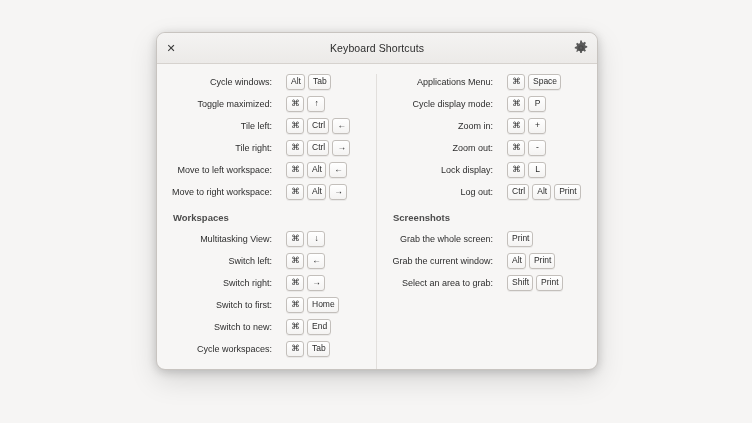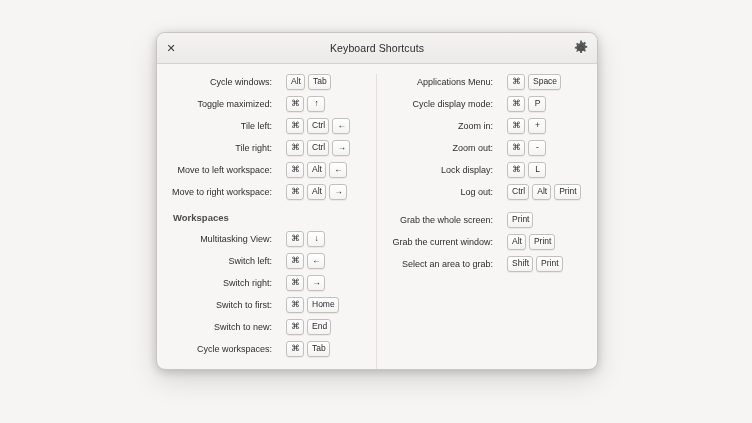--- a/index.html
+++ b/index.html
@@ -323,6 +323,7 @@
           </div>
 
           <div class="group">
+            <div class="group-title">Screenshots</div>
 
             <div class="shortcut">
               <div class="sc-label">Grab the whole screen:</div>

